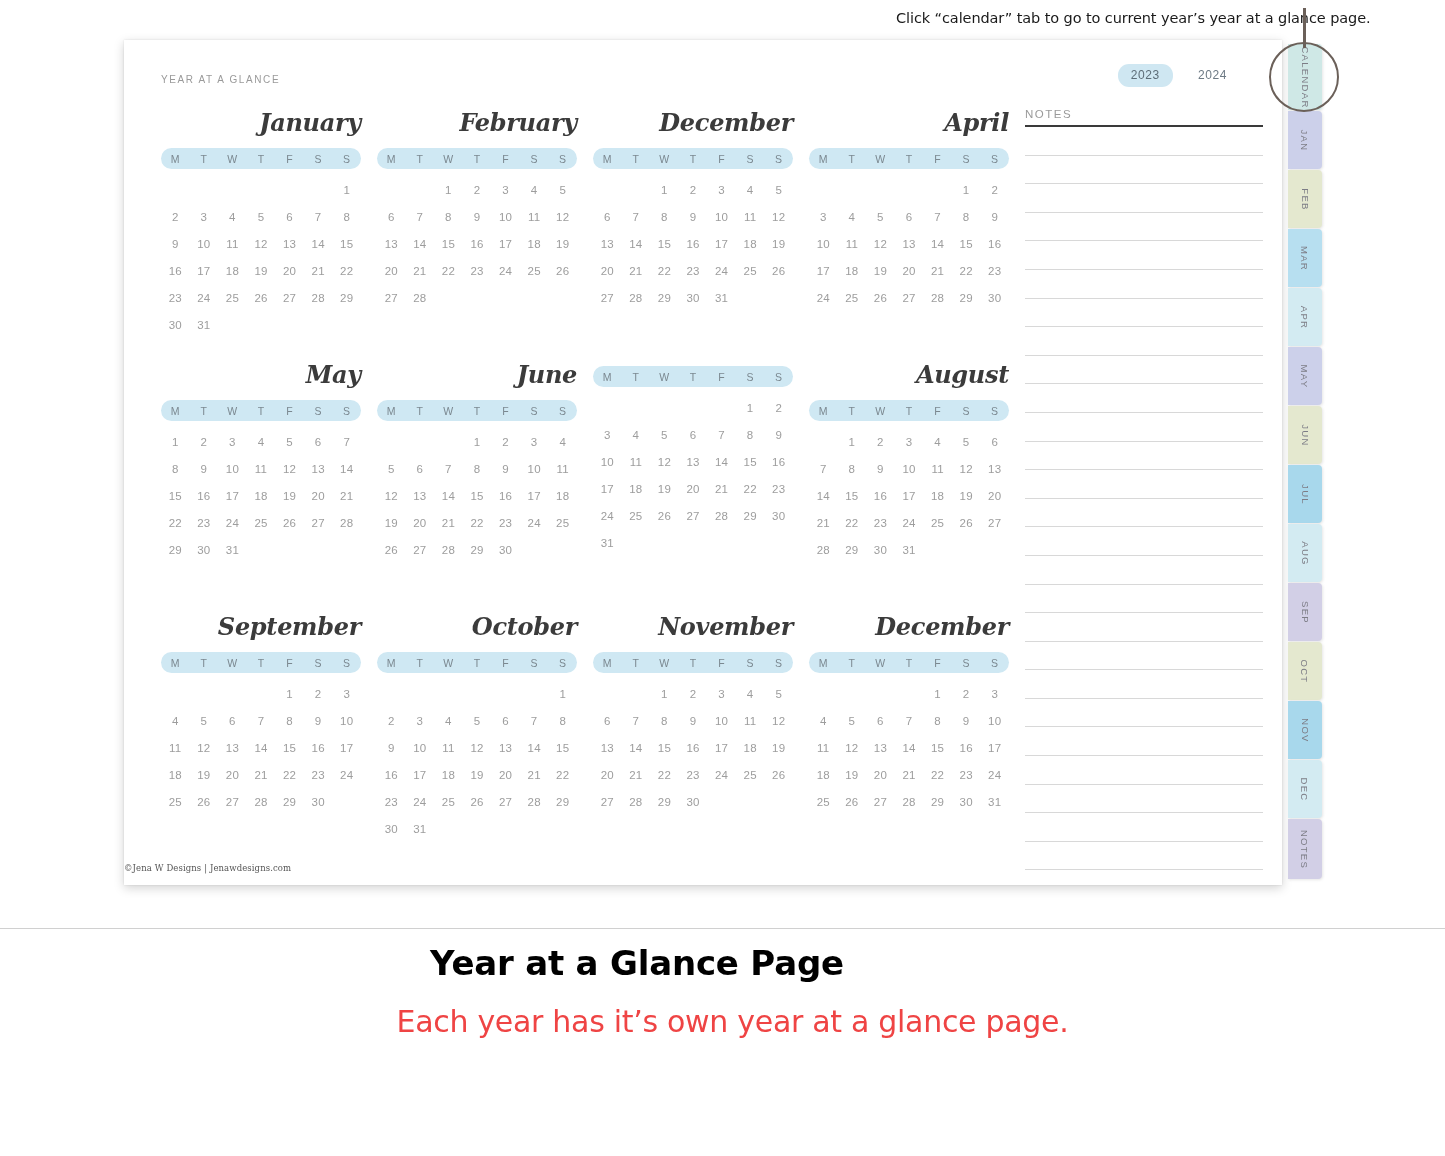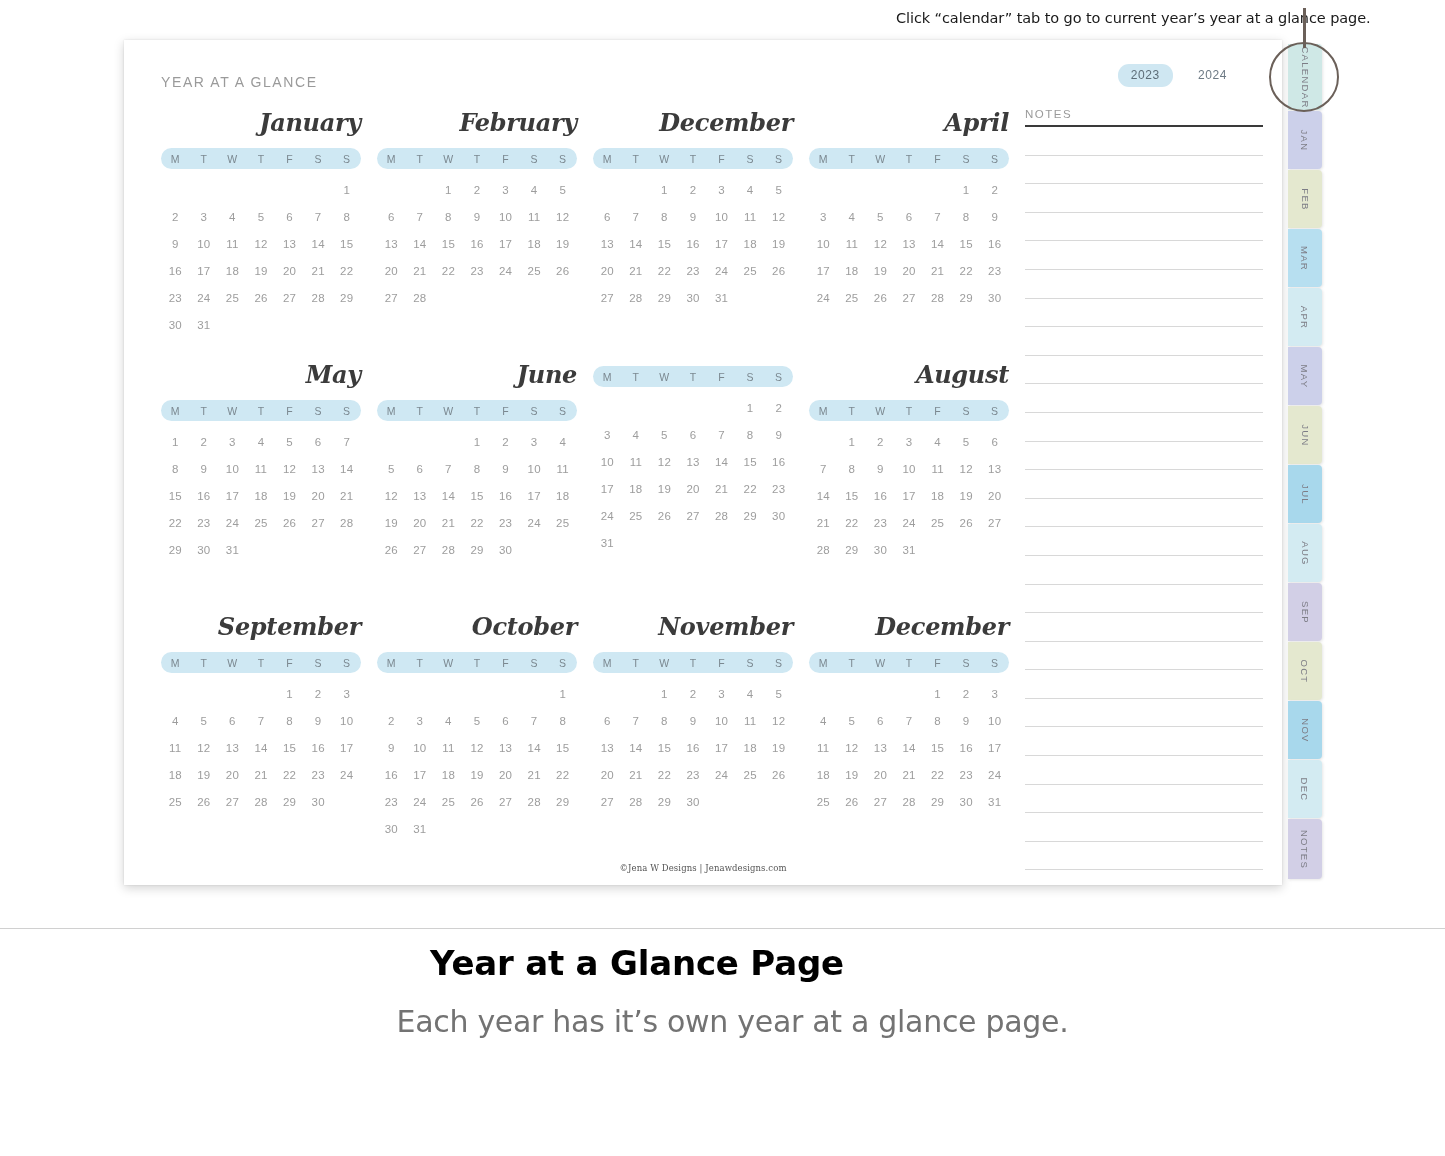--- a/index.html
+++ b/index.html
@@ -30,7 +30,7 @@
 
   .page-kicker {
     position: absolute; left: 37px; top: 34px;
-    font-size: 14px; color: #9a9a9a;
+    font-size: 10px; color: #9a9a9a;
     letter-spacing: 1.6px;
     font-family: "Liberation Sans", sans-serif;
   }

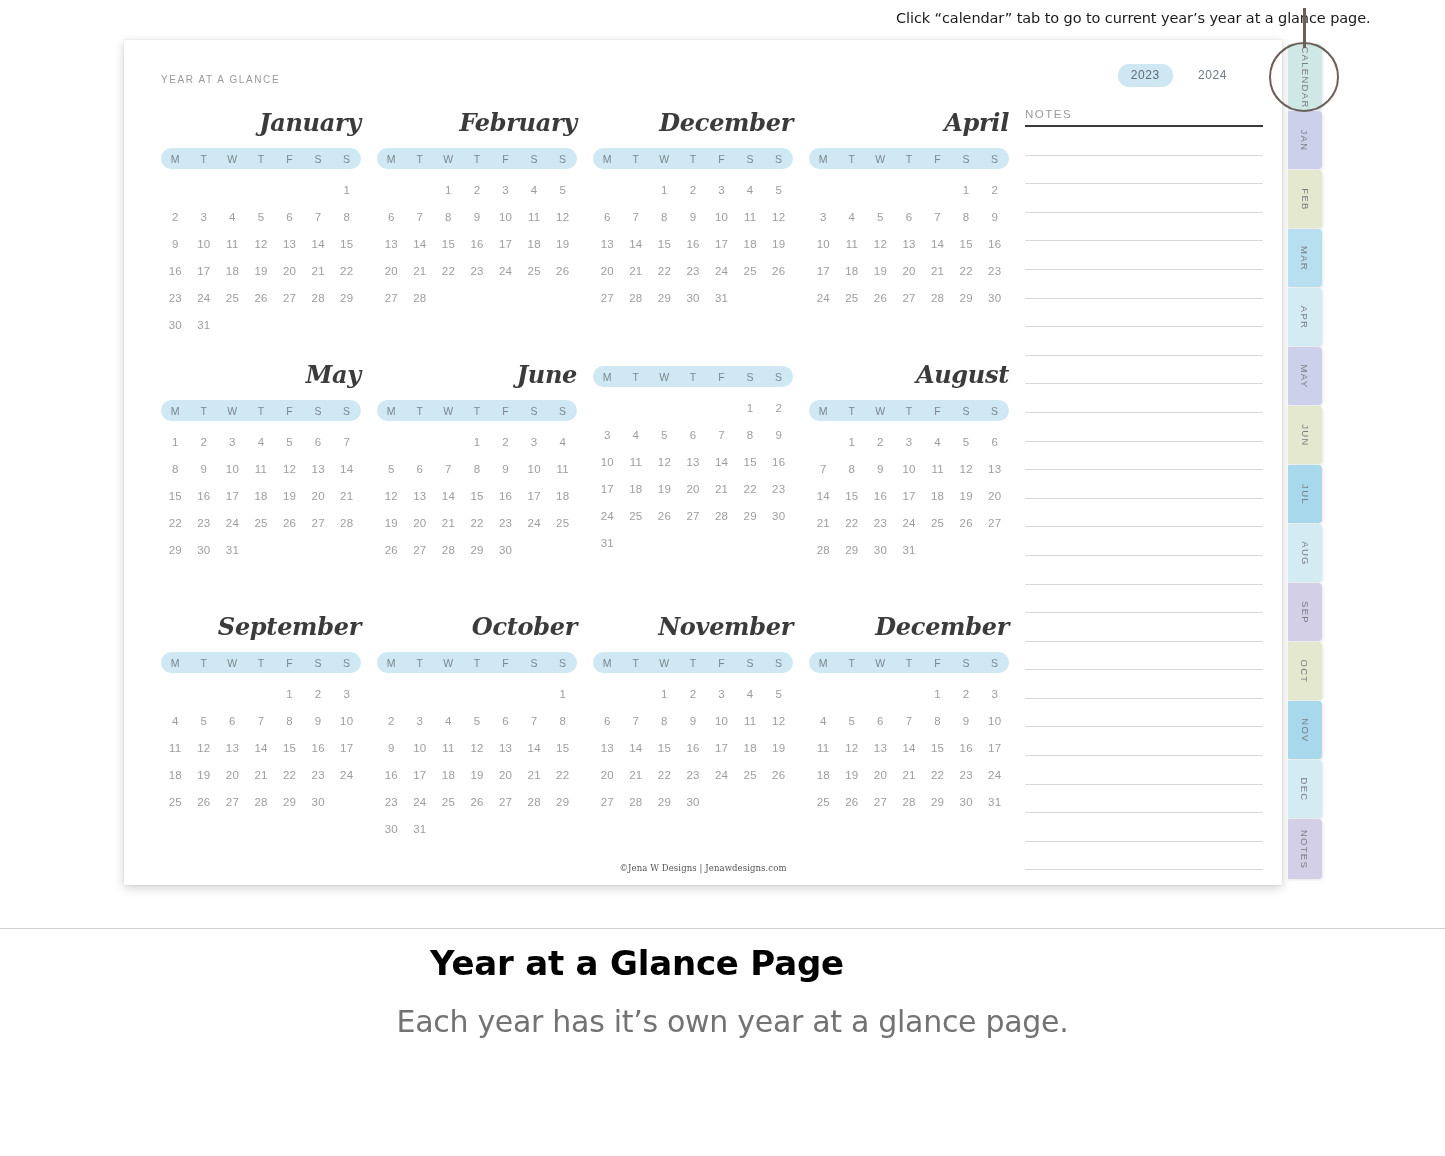--- a/index.html
+++ b/index.html
@@ -94,7 +94,6 @@
   
   .credit {
     position: absolute; left: 0; right: 0; bottom: 12px;
-    text-align: center;
     font-family: "DejaVu Serif", serif;
     font-size: 8.5px; color: #555; letter-spacing: 0.1px;
   }

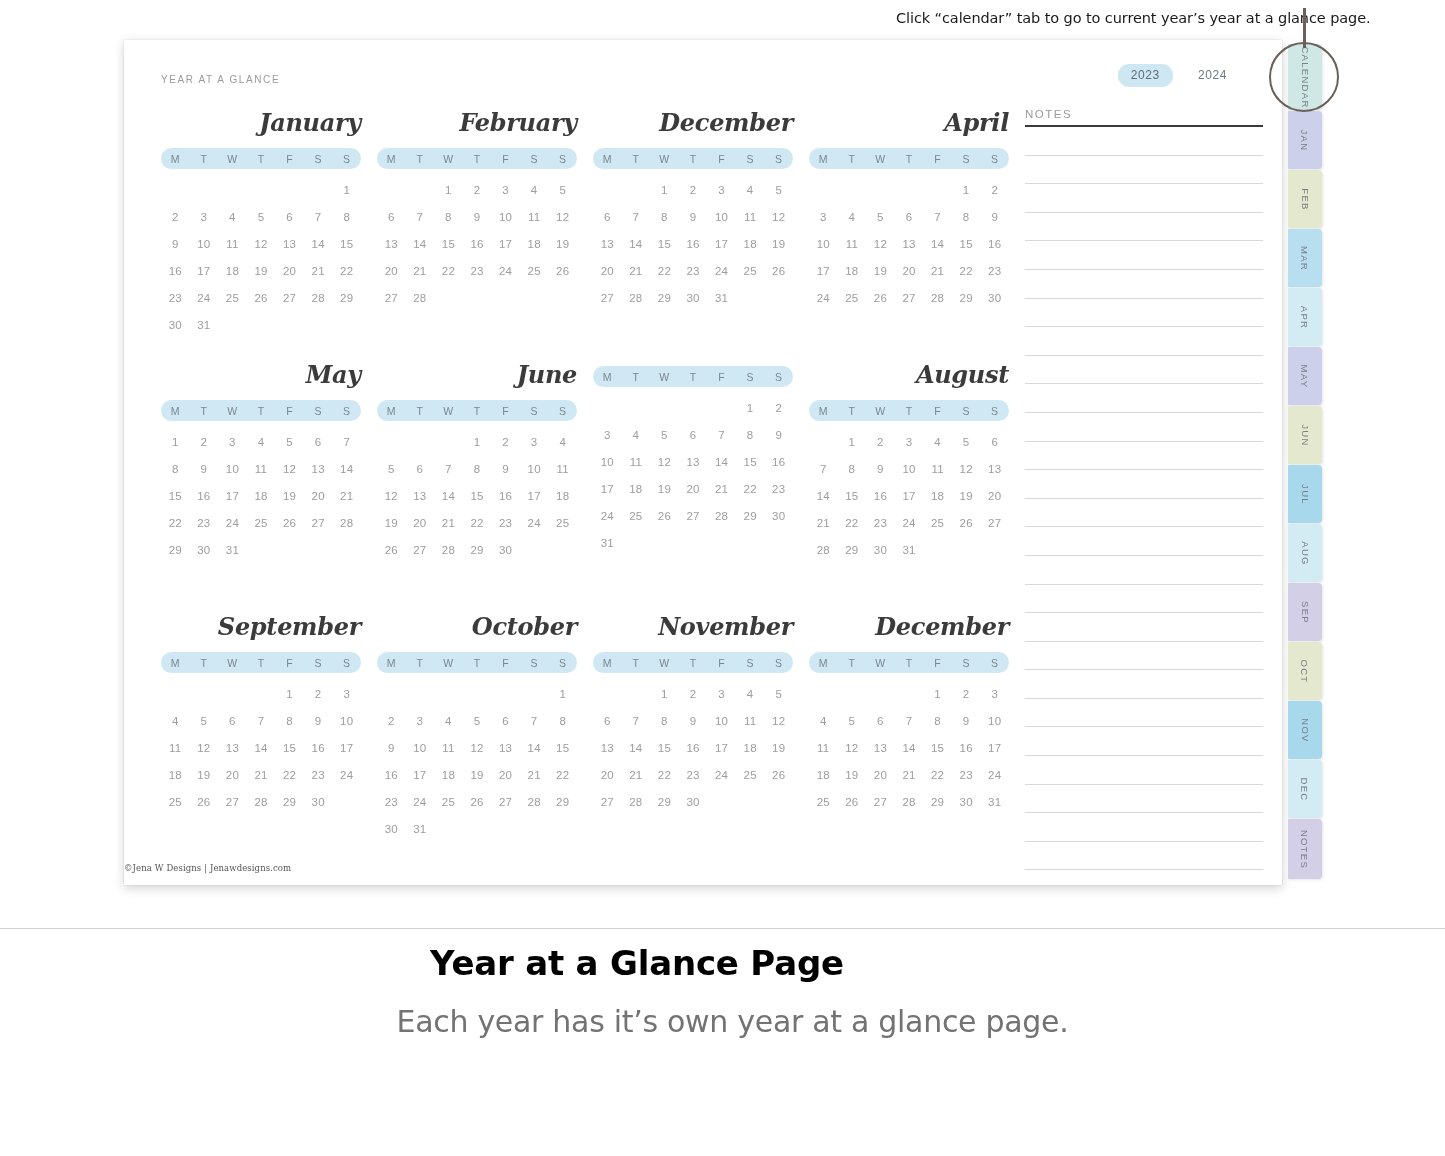--- a/index.html
+++ b/index.html
@@ -152,7 +152,7 @@
     position: absolute; left: 0; top: 1004px; width: 1445px;
     text-align: center;
     font-family: "DejaVu Sans", sans-serif;
-    font-weight: normal; font-size: 30px; color: #737373;
+    font-weight: normal; font-size: 30px; color: #ef4444;
     letter-spacing: -0.3px;
     padding-left: 20px;
   }

